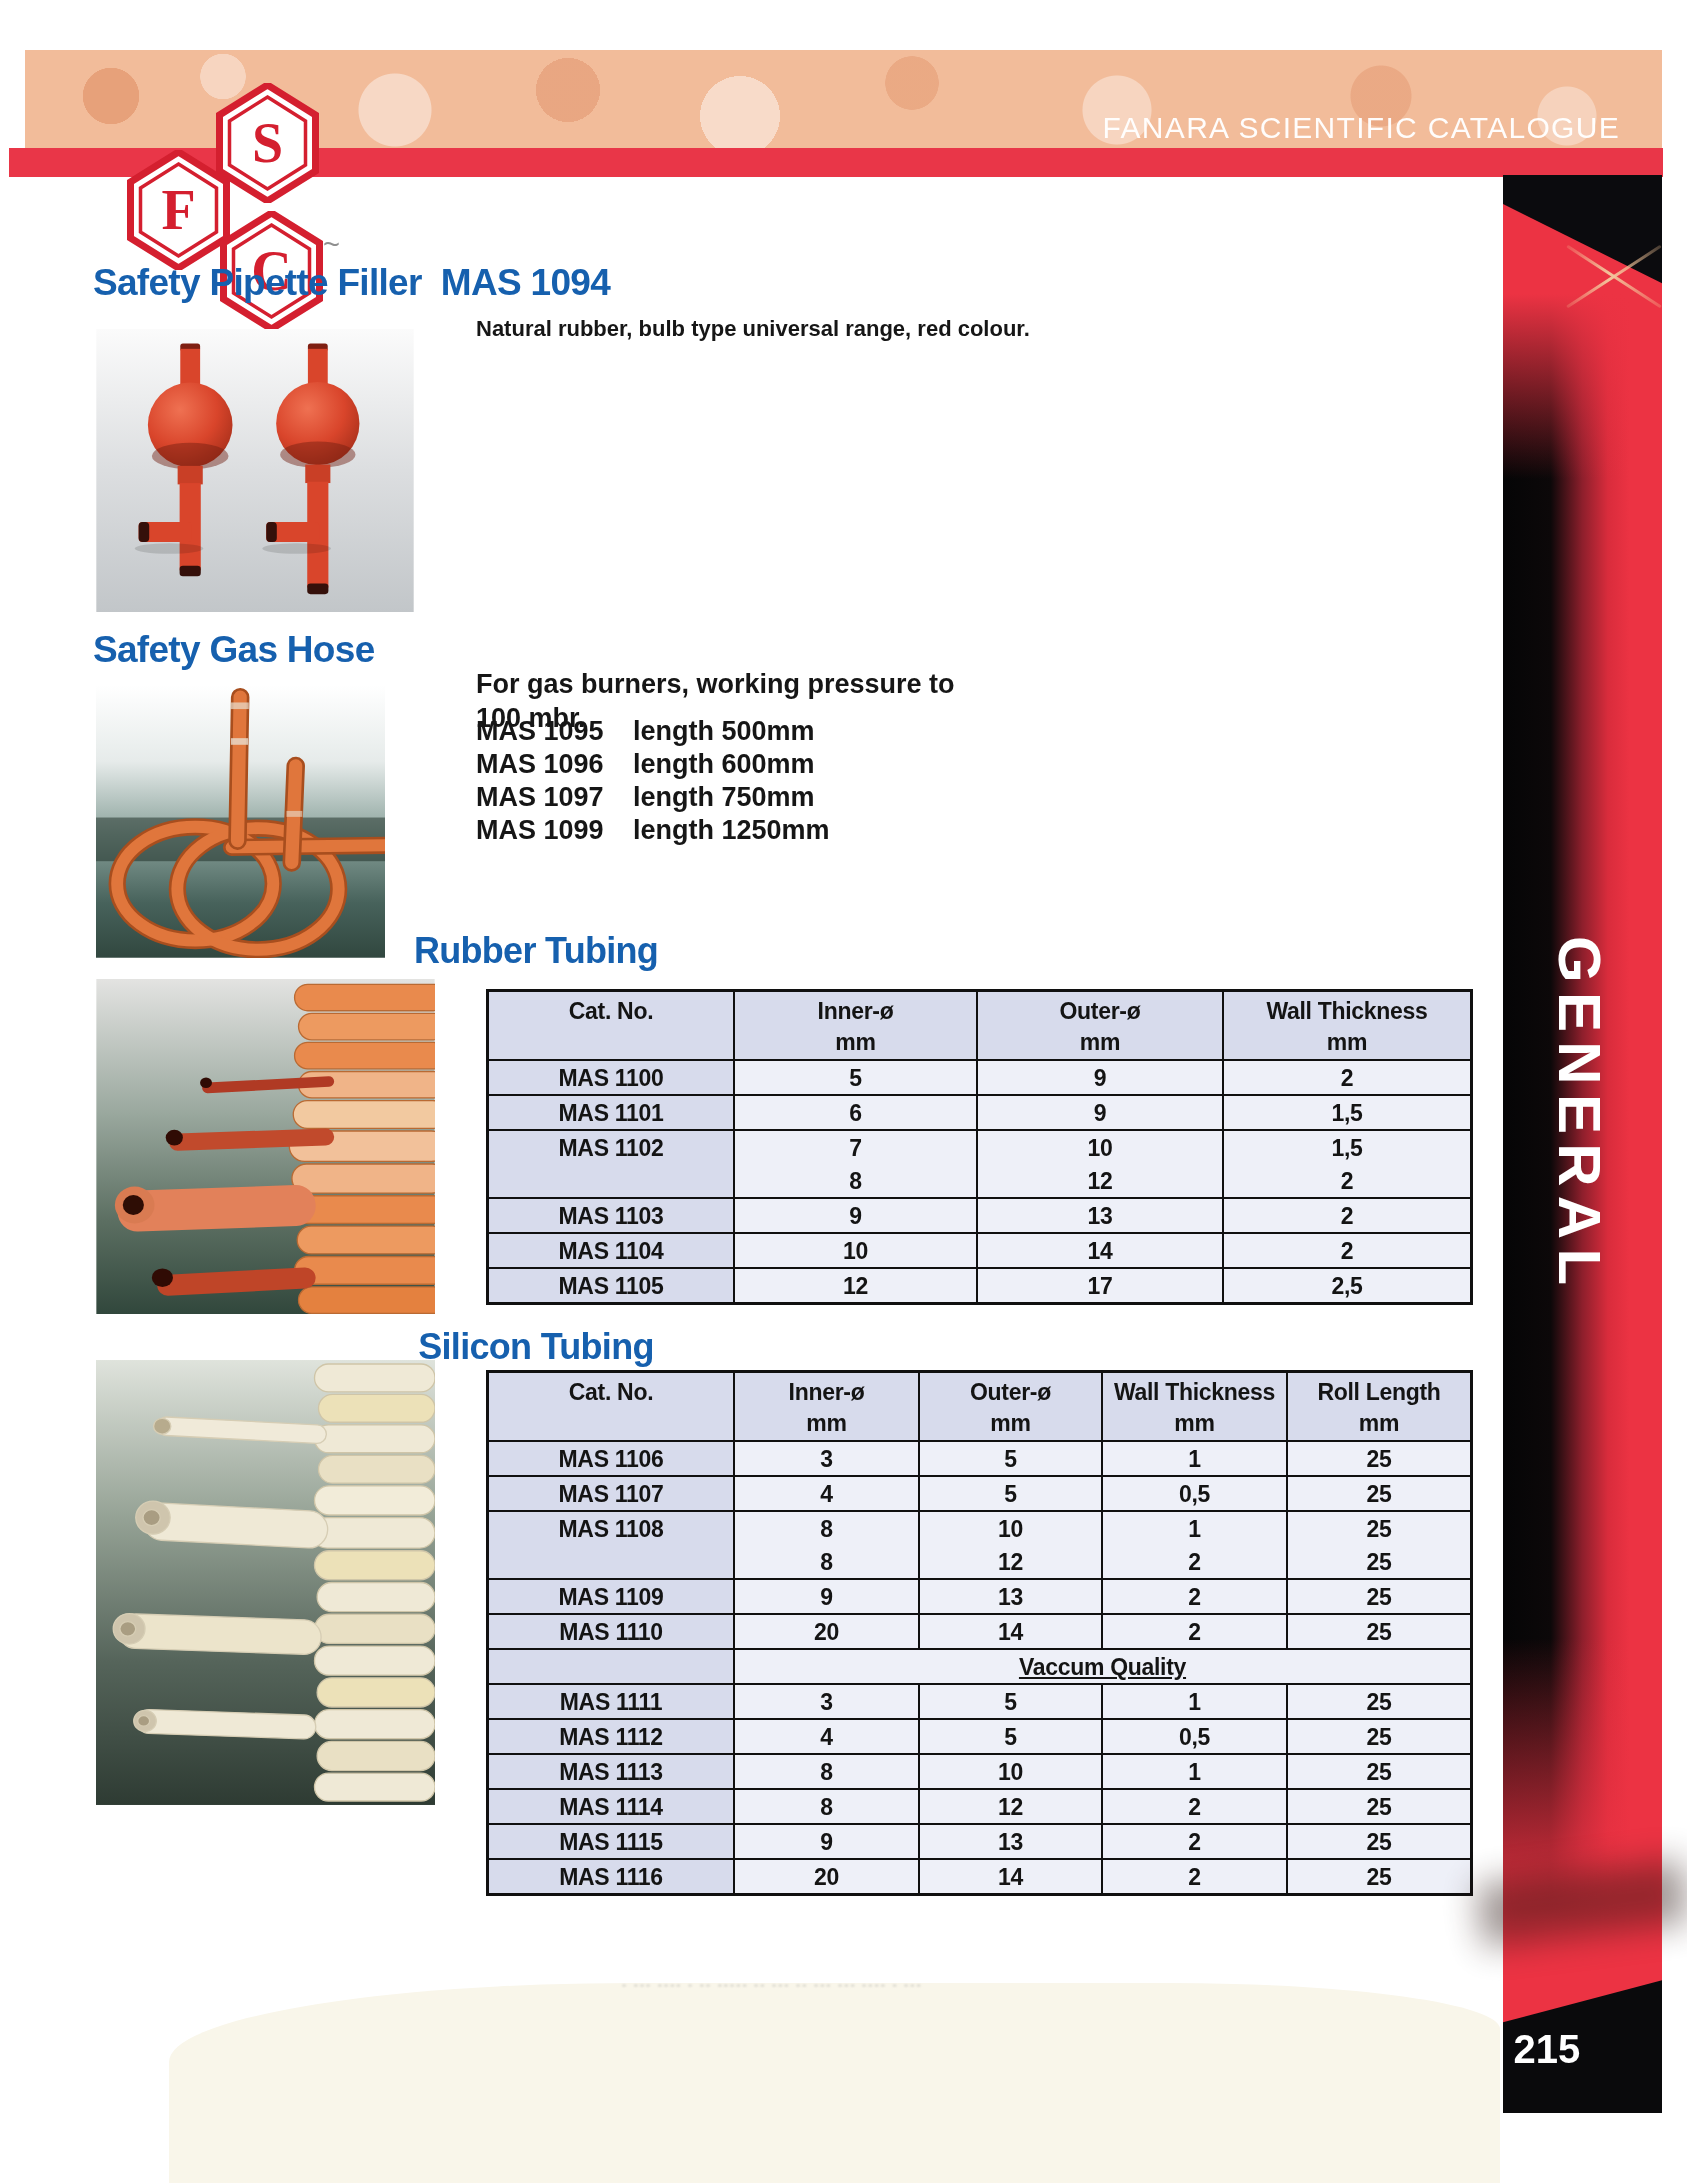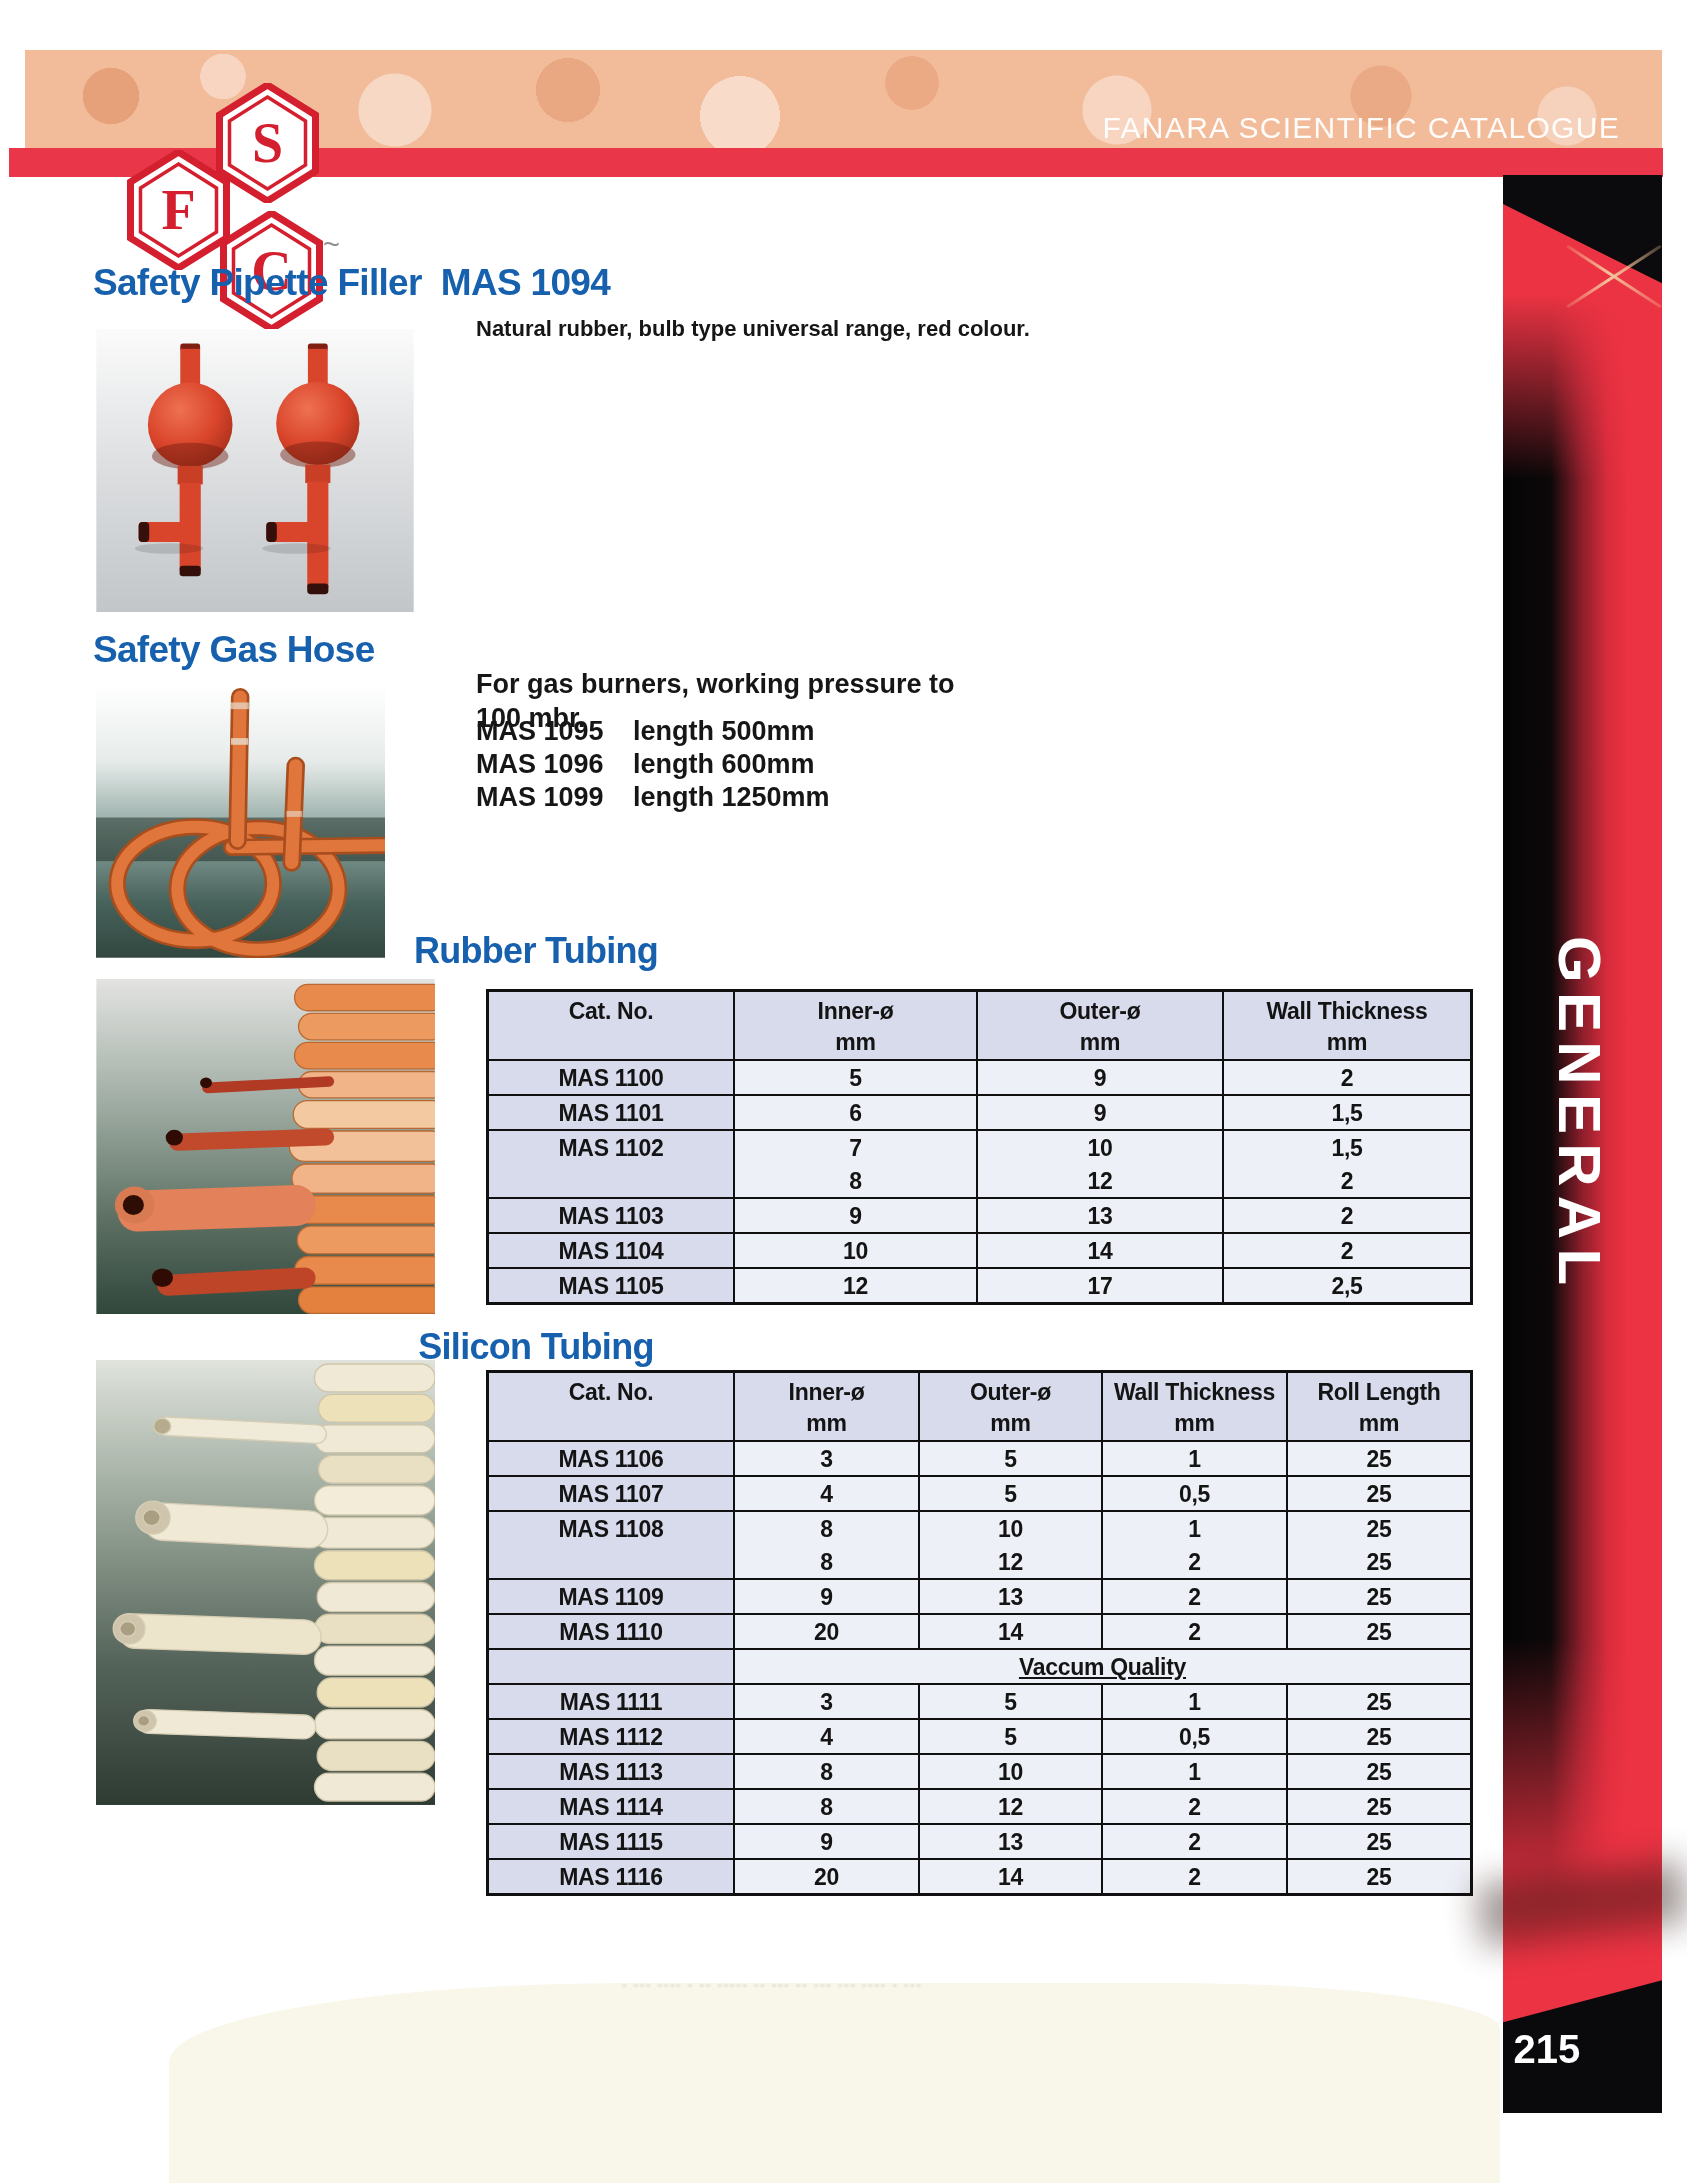--- a/index.html
+++ b/index.html
@@ -186,6 +186,7 @@
     <div class="gh-rows">
         <div class="gh-row"><span class="gh-code">MAS 1095</span><span class="gh-len">length 500mm</span></div>
         <div class="gh-row"><span class="gh-code">MAS 1096</span><span class="gh-len">length 600mm</span></div>
+        <div class="gh-row"><span class="gh-code">MAS 1097</span><span class="gh-len">length 750mm</span></div>
         <div class="gh-row"><span class="gh-code">MAS 1099</span><span class="gh-len">length 1250mm</span></div>
       </div>
   </div>

